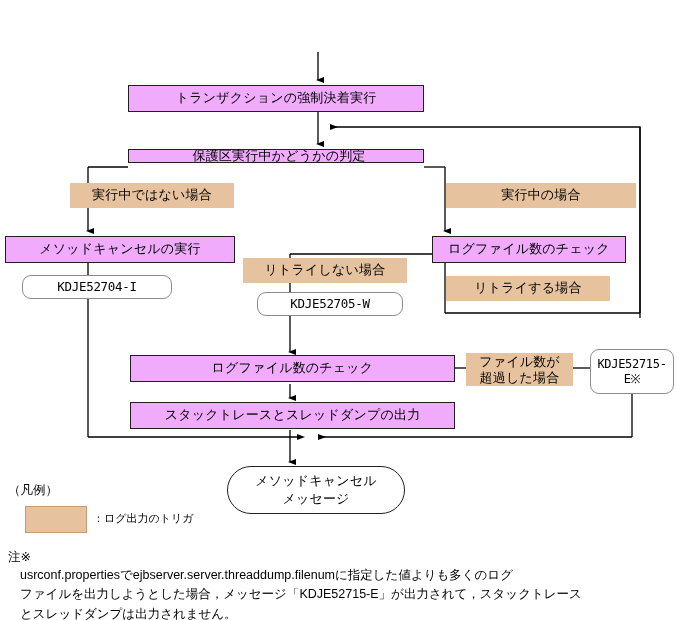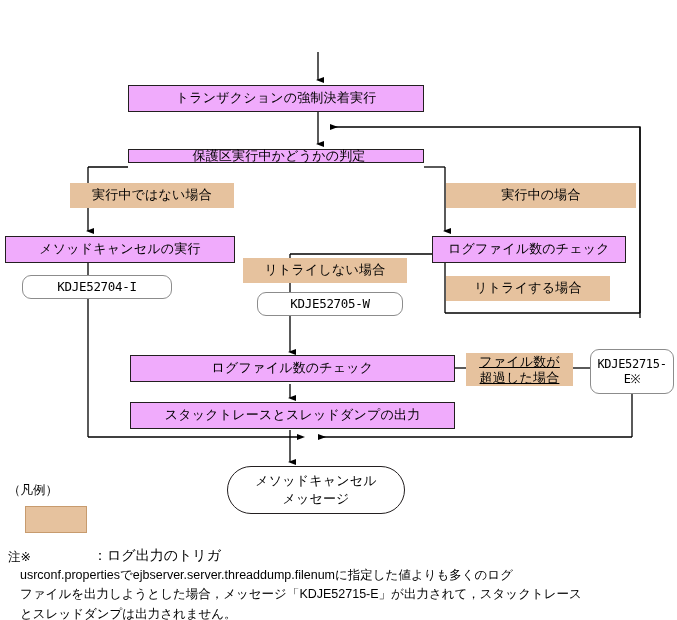--- a/index.html
+++ b/index.html
@@ -185,7 +185,7 @@
     <span>ログファイル数のチェック</span>
   </div>
 
-  <div class="node trigger" style="left:466px; top:353px; width:107px; height:33px; line-height:1.2;text-decoration:underline;">
+  <div class="node trigger" style="left:466px; top:353px; width:107px; height:33px; line-height:1.2;">
     <span>ファイル数が
 超過した場合</span>
   </div>

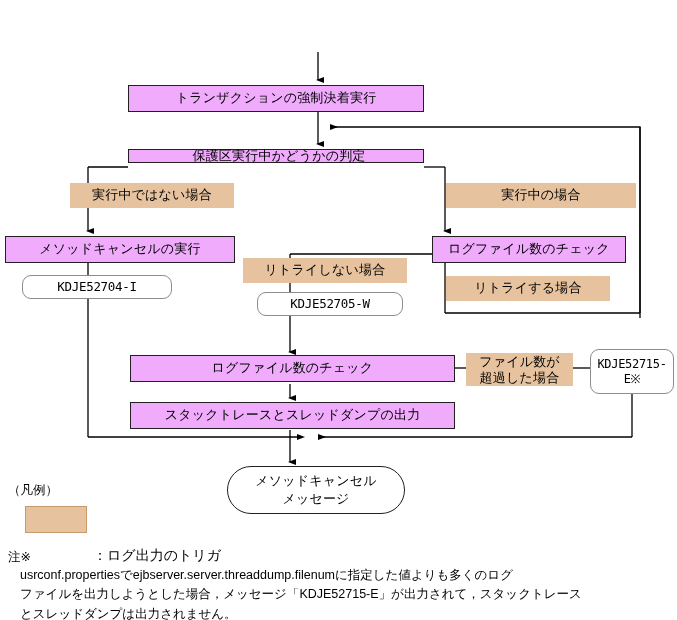--- a/index.html
+++ b/index.html
@@ -70,8 +70,7 @@
   }
   .legend-text {
     position: absolute;
-    font-size: 14px;
-    margin-top: 36px;
+    font-size: 11px;
   }
   .note-head {
     position: absolute;

